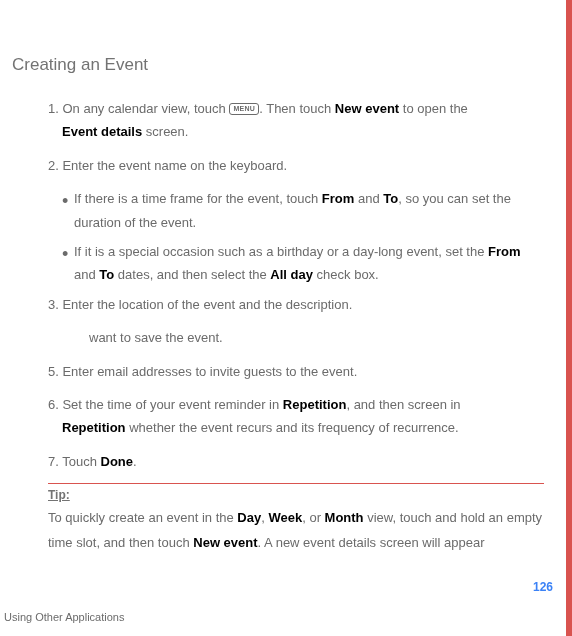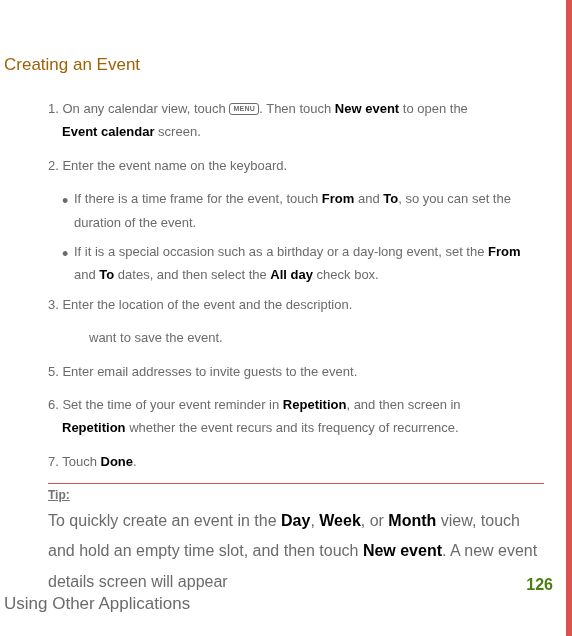--- a/index.html
+++ b/index.html
@@ -19,8 +19,8 @@
     .heading {
       font-size: 17px;
       font-weight: 400;
-      color: #a16207;
-      margin-left: 4px;
+      color: #737373;
+      margin-left: 12px;
       margin-bottom: 22px;
     }
     .content {

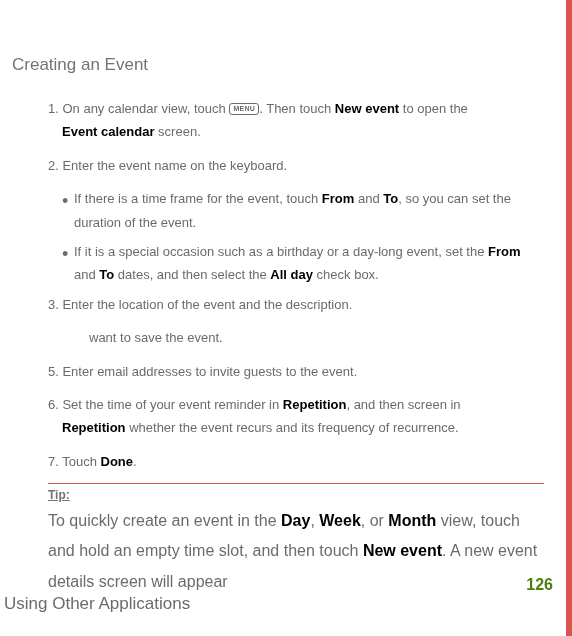--- a/index.html
+++ b/index.html
@@ -118,7 +118,7 @@
 
     <div class="step">
       <span>1. On any calendar view, touch </span><span class="menu-badge">MENU</span><span>. Then touch </span><span class="bold">New event</span><span> to open the </span>
-      <span class="indent"><span class="bold">Event calendar</span><span> screen.</span></span>
+      <span class="indent"><span class="bold">Event details</span><span> screen.</span></span>
     </div>
 
     <div class="step">2. Enter the event name on the keyboard.</div>

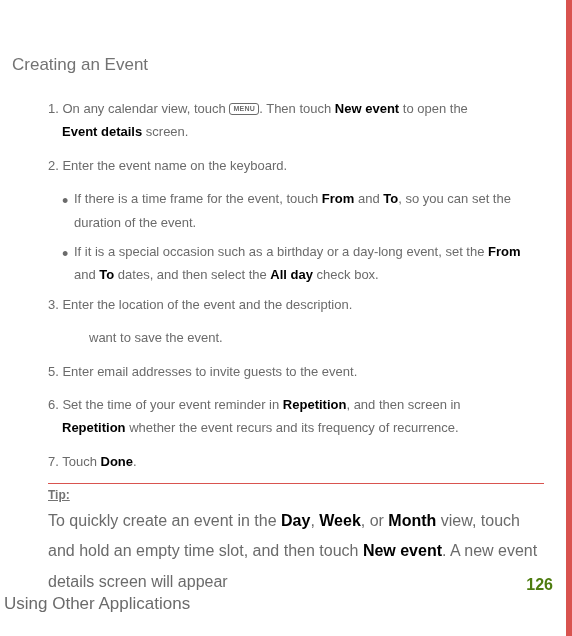--- a/index.html
+++ b/index.html
@@ -80,7 +80,7 @@
       margin-bottom: 4px;
     }
     .tip-body {
-      font-size: 16px;
+      font-size: 13px;
       color: #6b6b6b;
       line-height: 1.9;
     }

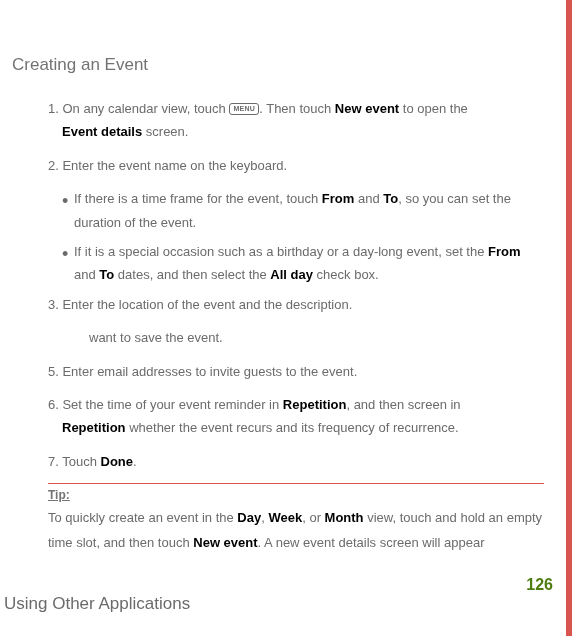--- a/index.html
+++ b/index.html
@@ -96,9 +96,9 @@
       position: absolute;
       right: 19px;
       bottom: 42px;
-      color: #4d7c0f;
+      color: #3b82f6;
       font-weight: 700;
-      font-size: 16px;
+      font-size: 12px;
     }
     .footer {
       position: absolute;

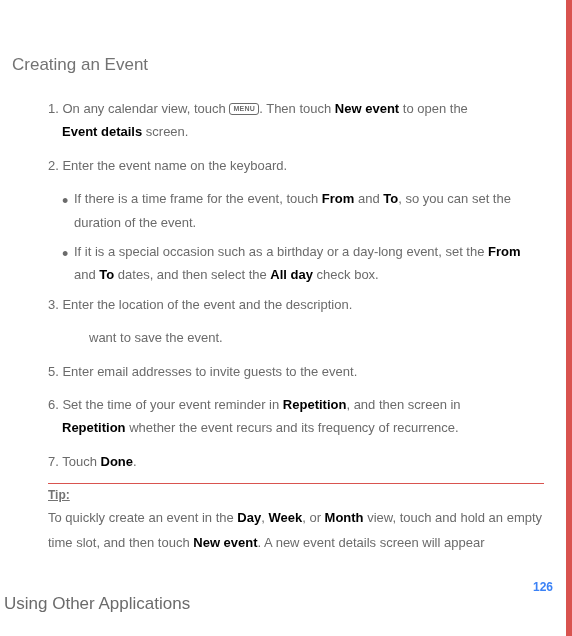--- a/index.html
+++ b/index.html
@@ -103,8 +103,8 @@
     .footer {
       position: absolute;
       left: 4px;
-      bottom: 22px;
-      font-size: 17px;
+      bottom: 13px;
+      font-size: 11px;
       color: #6b6b6b;
     }
   </style>

